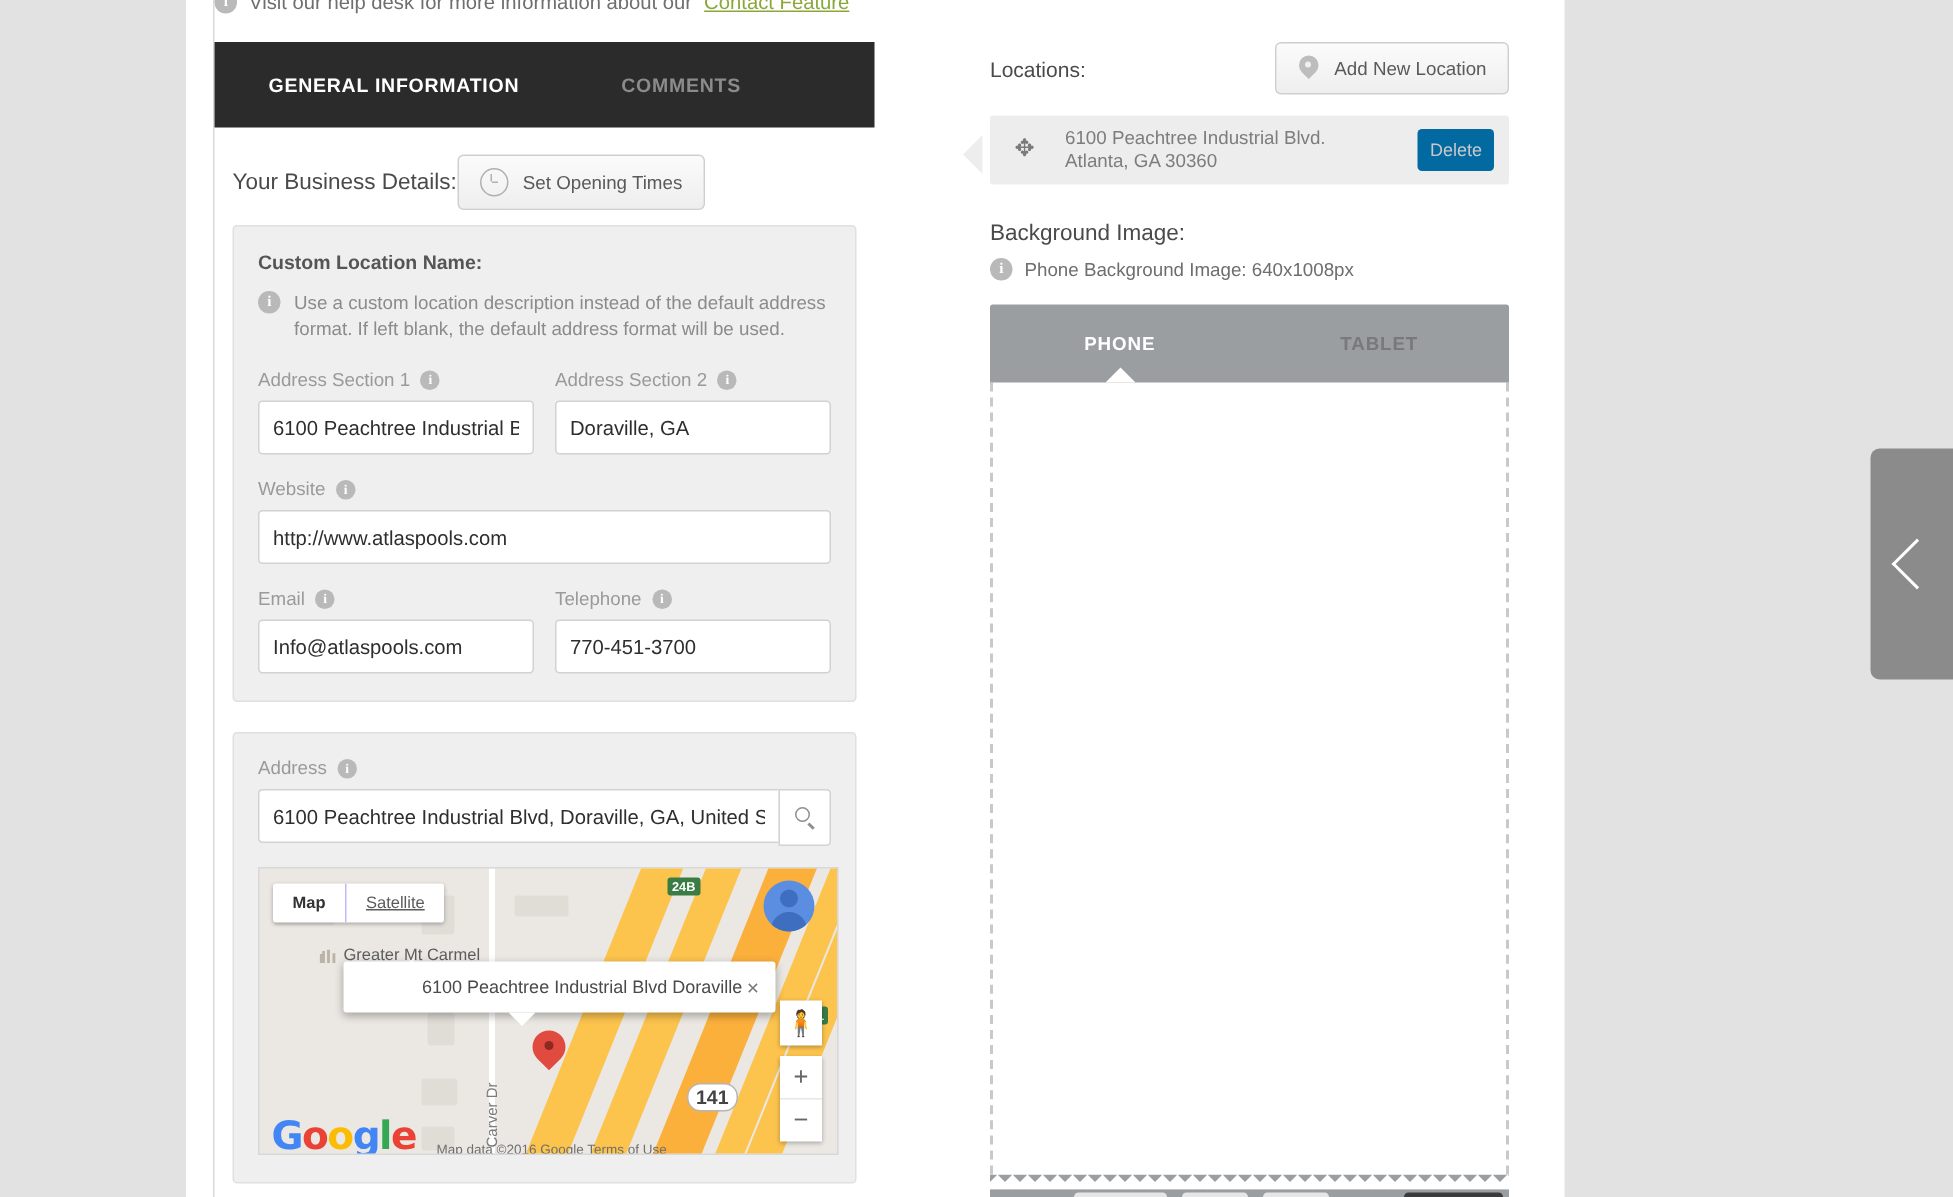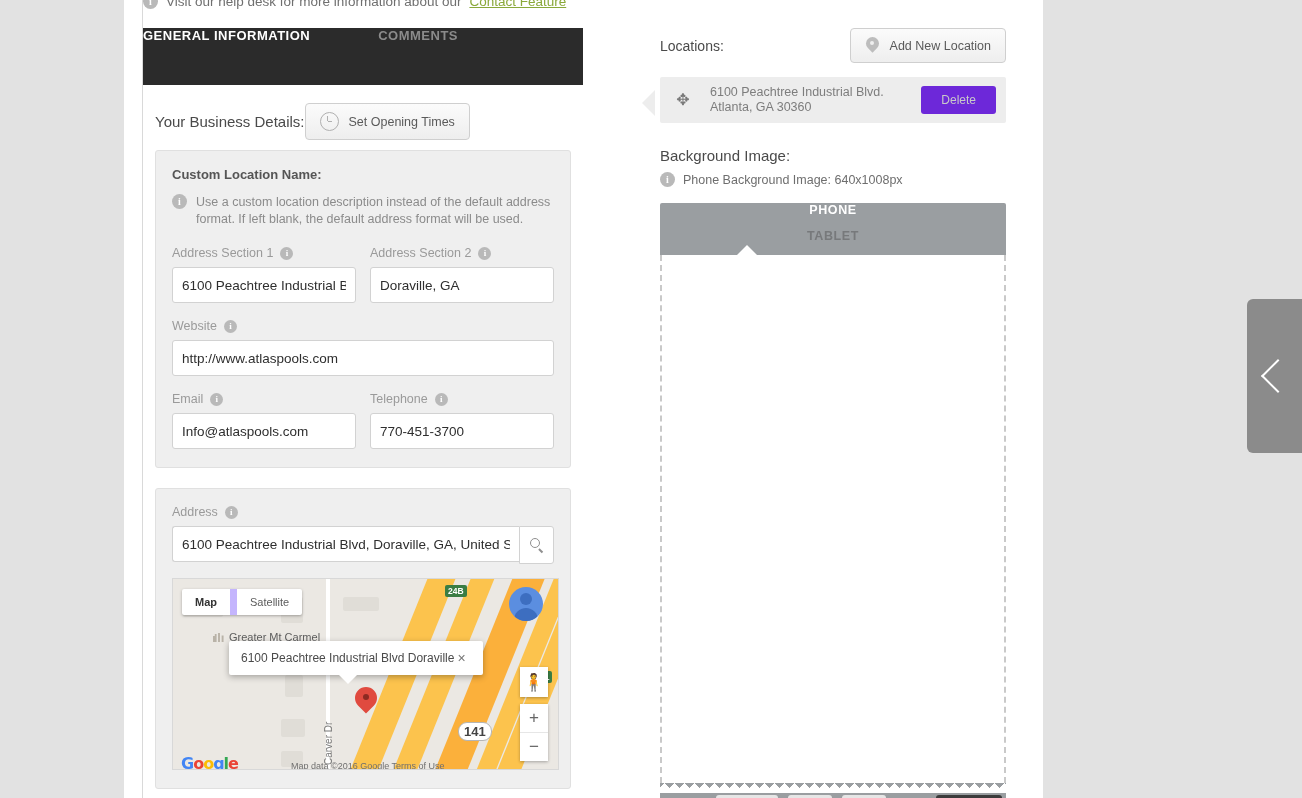--- a/index.html
+++ b/index.html
@@ -42,8 +42,8 @@
   .left-col{position:absolute;left:143px;top:28px;width:440px;}
 
   .tabbar{
-    background:#2b2b2b;height:57px;display:flex;
-    box-sizing:border-box;
+    background:#2b2b2b;height:57px;display:flex;align-items:center;
+    padding-left:36px;box-sizing:border-box;
   }
   .tab{
     font-size:13px;font-weight:bold;letter-spacing:.5px;

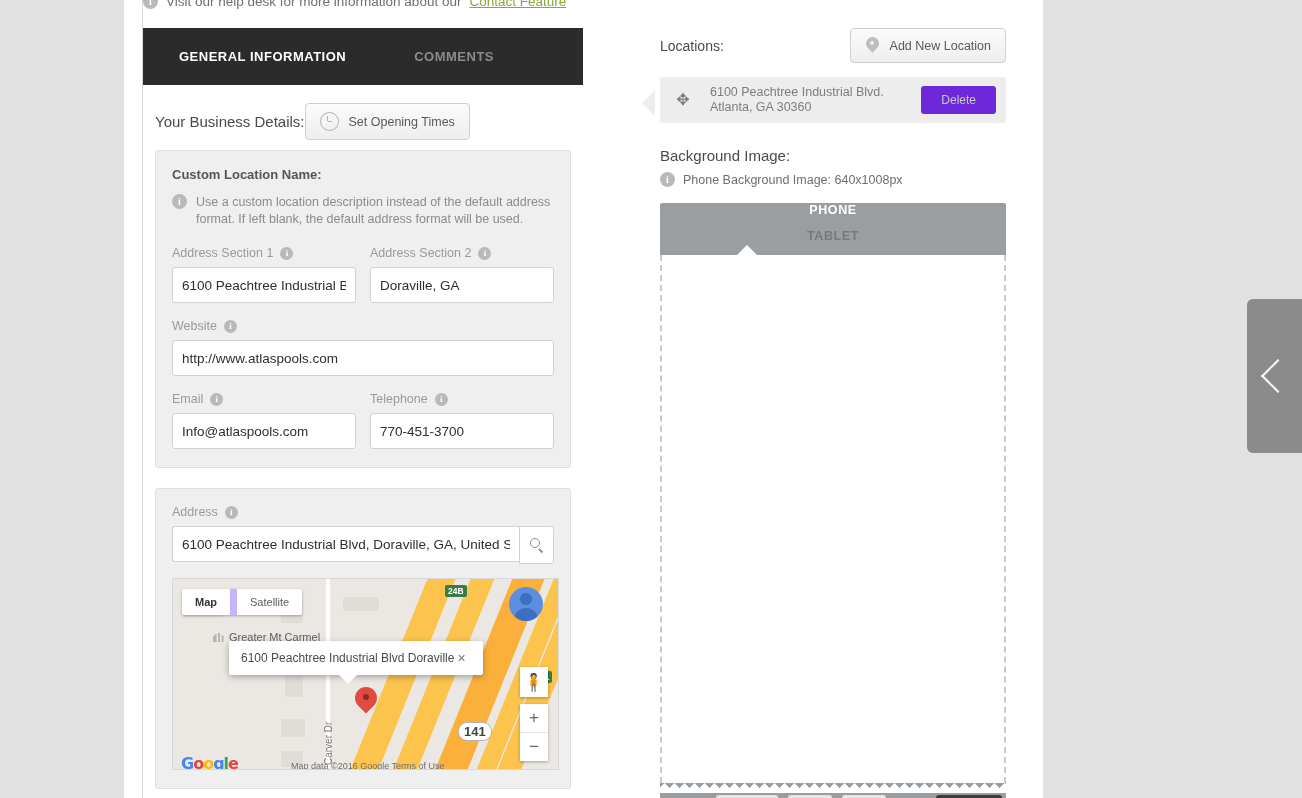--- a/index.html
+++ b/index.html
@@ -236,8 +236,8 @@
   }
   .loc-text{flex:1;font-size:12.5px;color:#7d7d7d;line-height:15px;}
   .btn-dark{
-    background:#6d28d9;color:#c9c9c9;border:none;border-radius:3px;
-    padding:7px 20px;font-size:12px;cursor:pointer;
+    background:#0369a1;color:#c9c9c9;border:none;border-radius:3px;
+    padding:7px 8px;font-size:12px;cursor:pointer;
     font-family:"Liberation Sans","DejaVu Sans",sans-serif;
   }
 

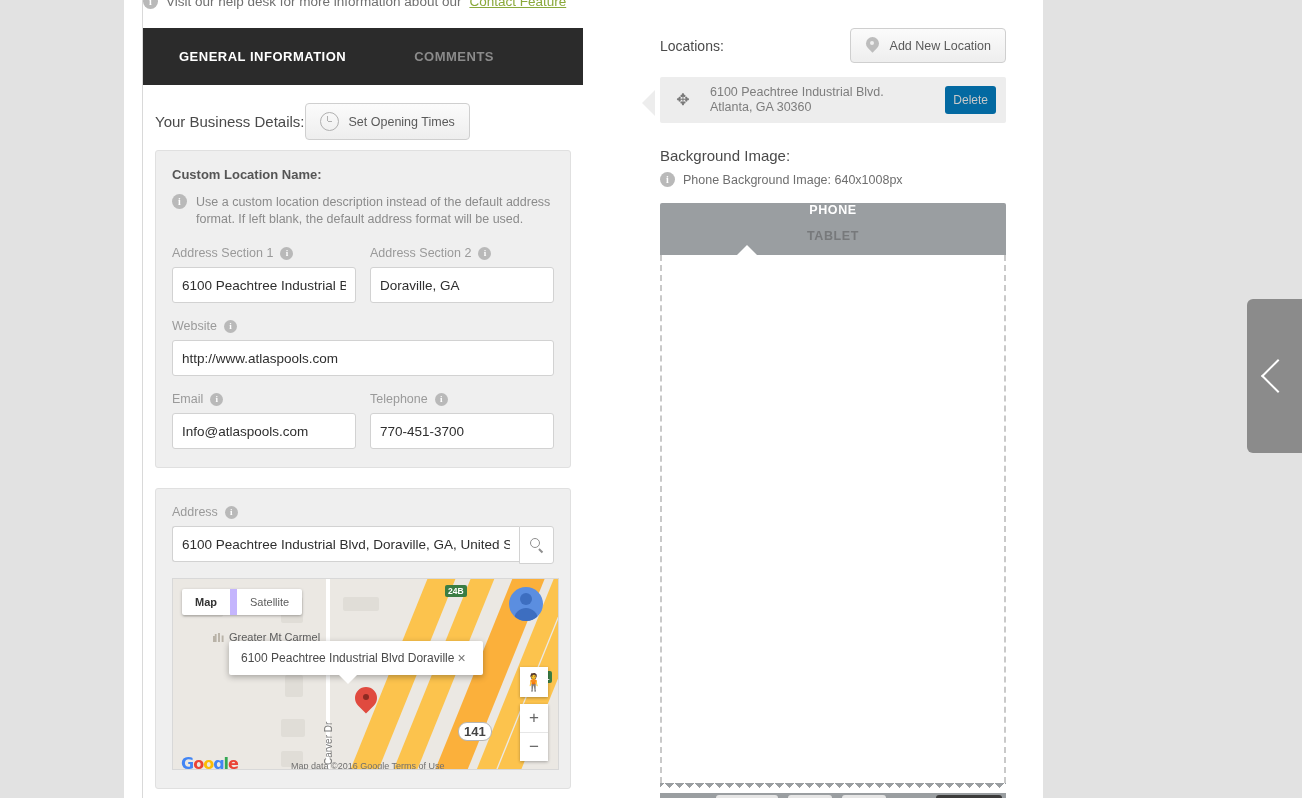--- a/index.html
+++ b/index.html
@@ -247,7 +247,6 @@
   .device-tabs{
     background:#9a9ea1;height:52px;display:flex;align-items:center;position:relative;
     border-radius:2px 2px 0 0;
-    flex-direction:column;
   }
   .device-tab{
     flex:1;text-align:center;font-size:12.5px;font-weight:bold;letter-spacing:.6px;

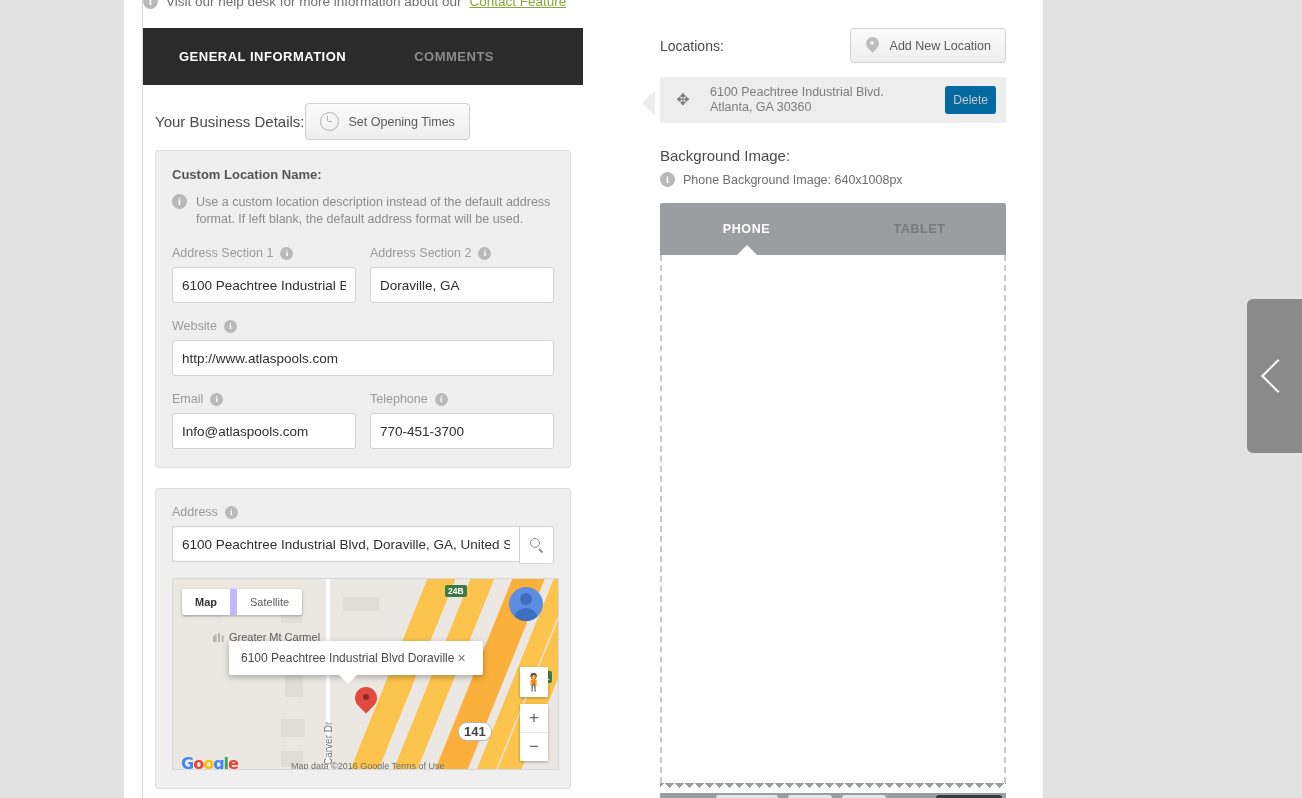--- a/index.html
+++ b/index.html
@@ -141,7 +141,7 @@
     padding:7px 13px;font-size:11px;color:#5b5b5b;cursor:pointer;
   }
   .map-ctrl div.sel{font-weight:bold;color:#333;}
-  .map-ctrl div + div{border-left:7px solid #c4b5fd;}
+  .map-ctrl div + div{border-left:1px solid #c4b5fd;text-decoration:underline;}
   .poi{
     position:absolute;left:40px;top:52px;display:flex;align-items:center;gap:4px;
     font-size:11px;color:#5d5d5d;white-space:nowrap;

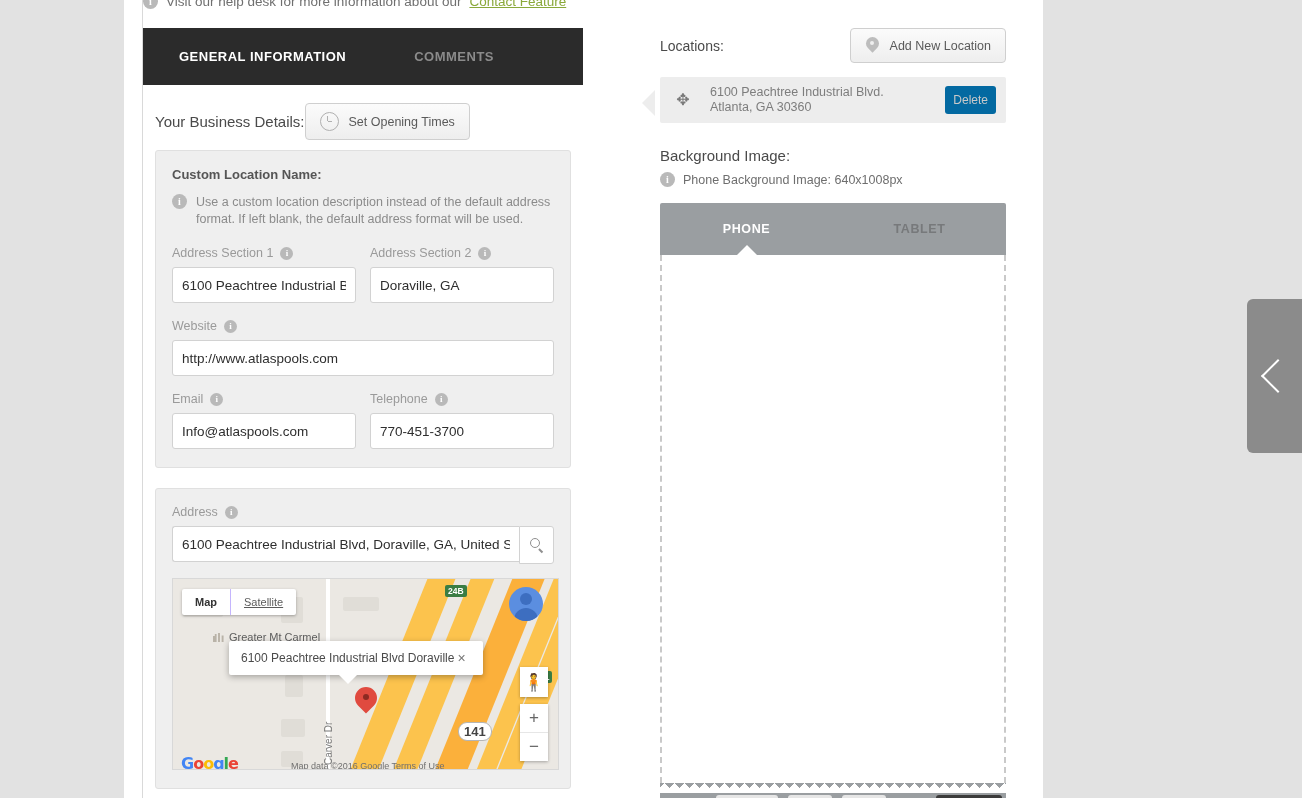--- a/index.html
+++ b/index.html
@@ -151,9 +151,9 @@
     clip-path:polygon(0 100%,0 40%,15% 40%,15% 20%,30% 20%,30% 100%,42% 100%,42% 10%,58% 10%,58% 100%,72% 100%,72% 35%,88% 35%,88% 100%);
   }
   .infowin{
-    position:absolute;left:56px;top:62px;width:254px;height:34px;
+    position:absolute;left:56px;top:62px;width:288px;height:34px;
     background:#fff;border-radius:2px;box-shadow:0 2px 6px rgba(0,0,0,.3);
-    display:flex;align-items:center;justify-content:flex-start;
+    display:flex;align-items:center;justify-content:flex-end;
     padding:0 8px 0 12px;box-sizing:border-box;
     font-size:12px;color:#4a4a4a;white-space:nowrap;
   }

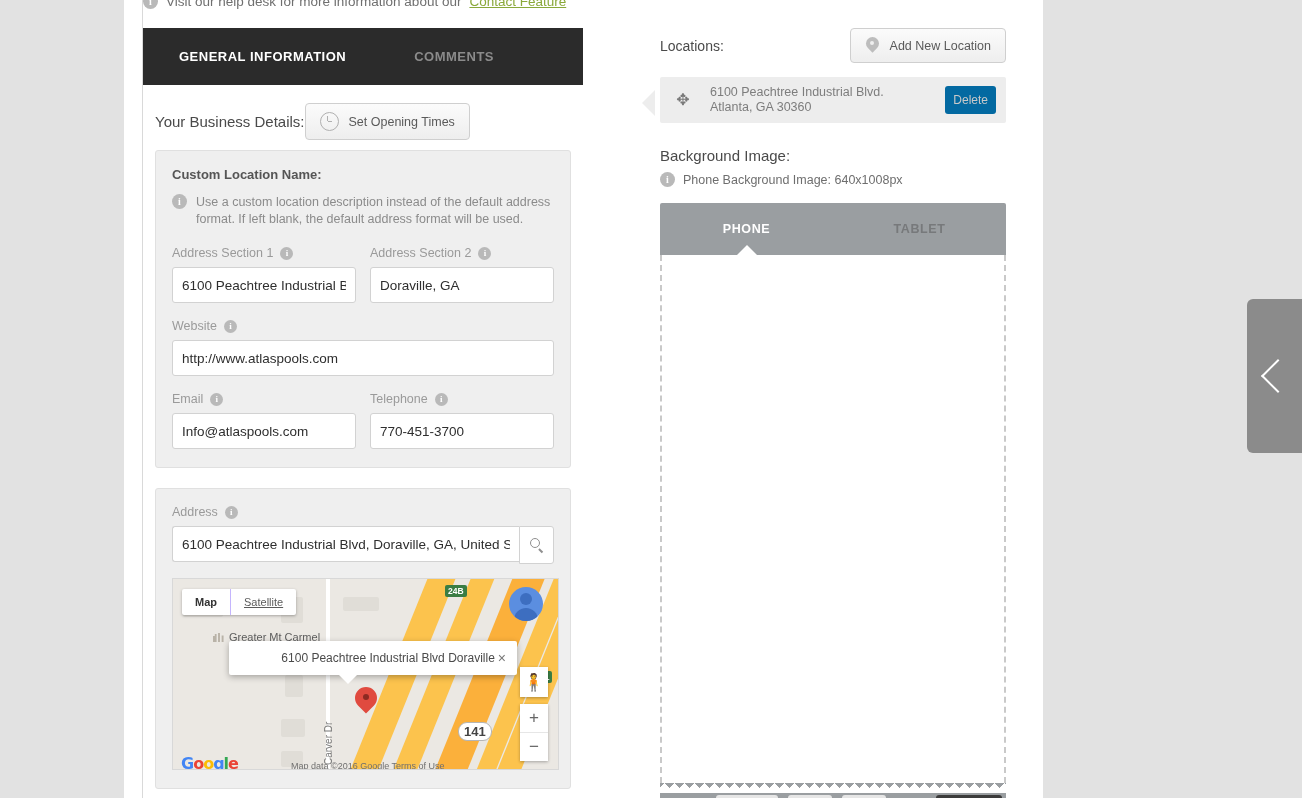--- a/index.html
+++ b/index.html
@@ -202,7 +202,7 @@
     transform:rotate(-90deg);transform-origin:left top;white-space:nowrap;
   }
   .gmark{
-    position:absolute;left:8px;bottom:-4px;font-size:16px;font-weight:bold;
+    position:absolute;left:8px;bottom:-4px;font-size:26px;font-weight:bold;
     letter-spacing:-1px;font-family:"DejaVu Sans",sans-serif;
   }
   .gmark span:nth-child(1){color:#4285f4;}

